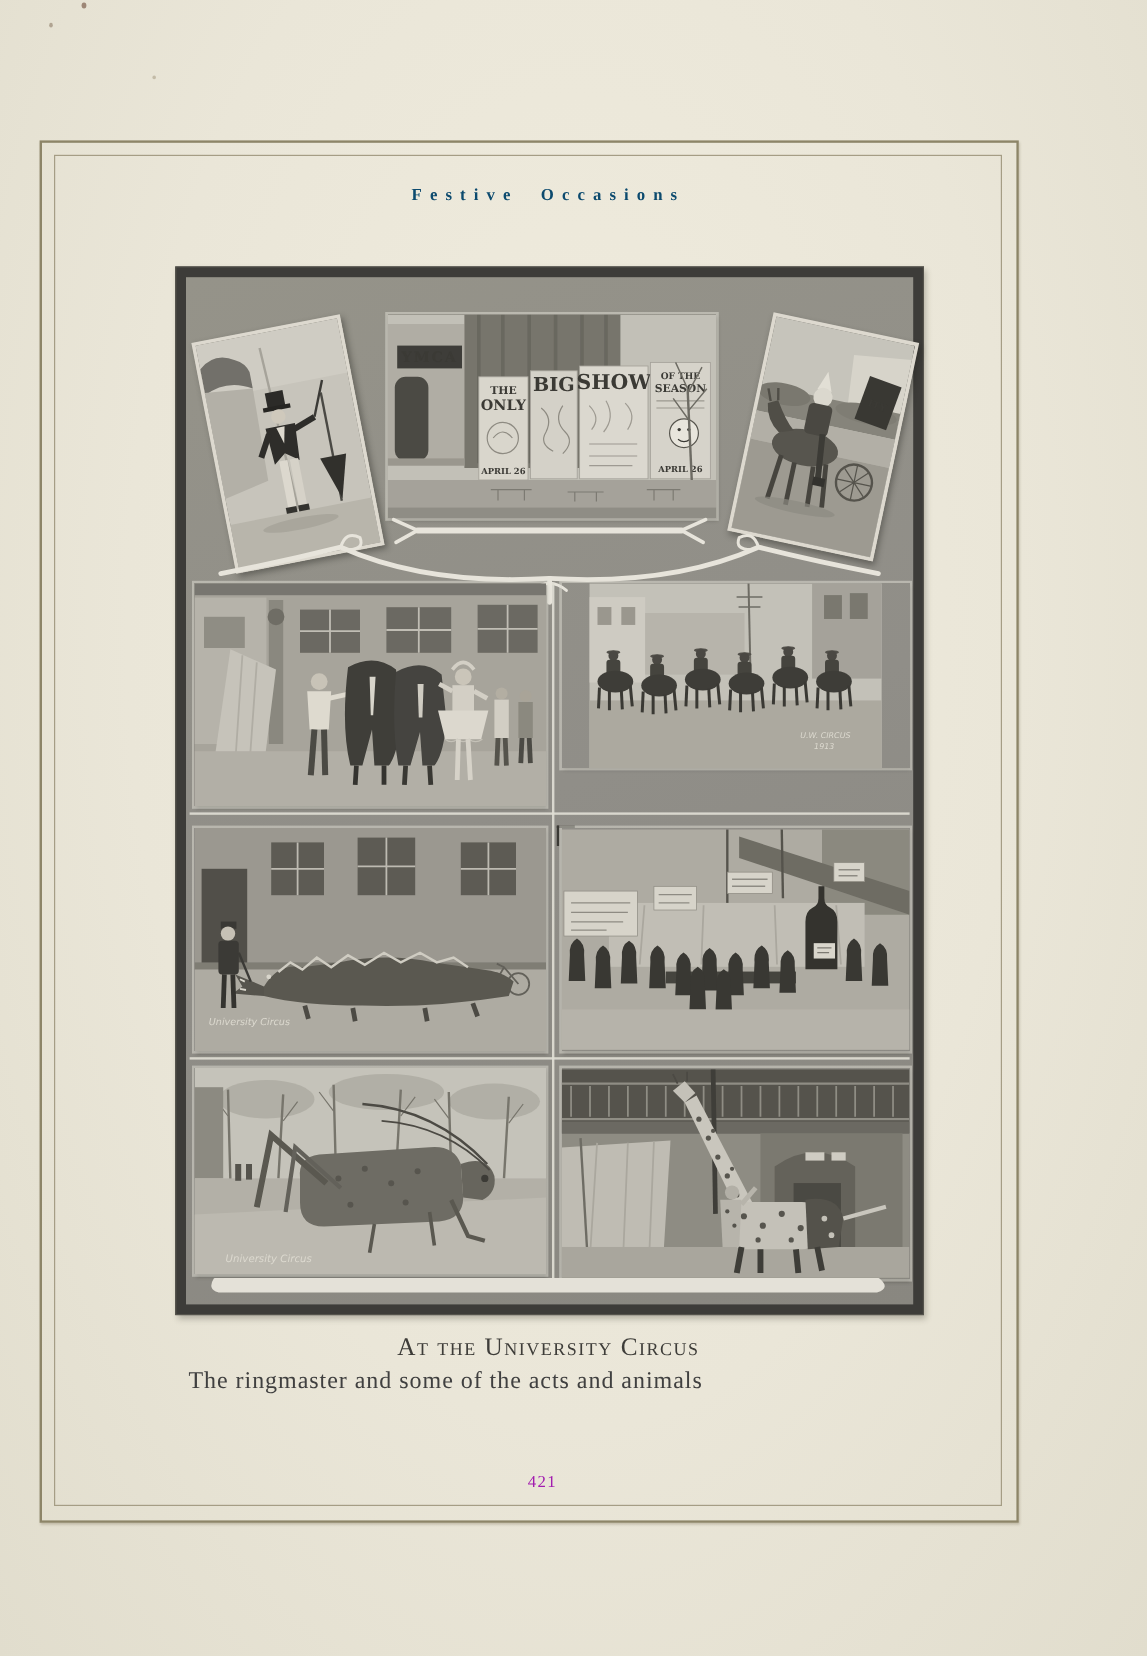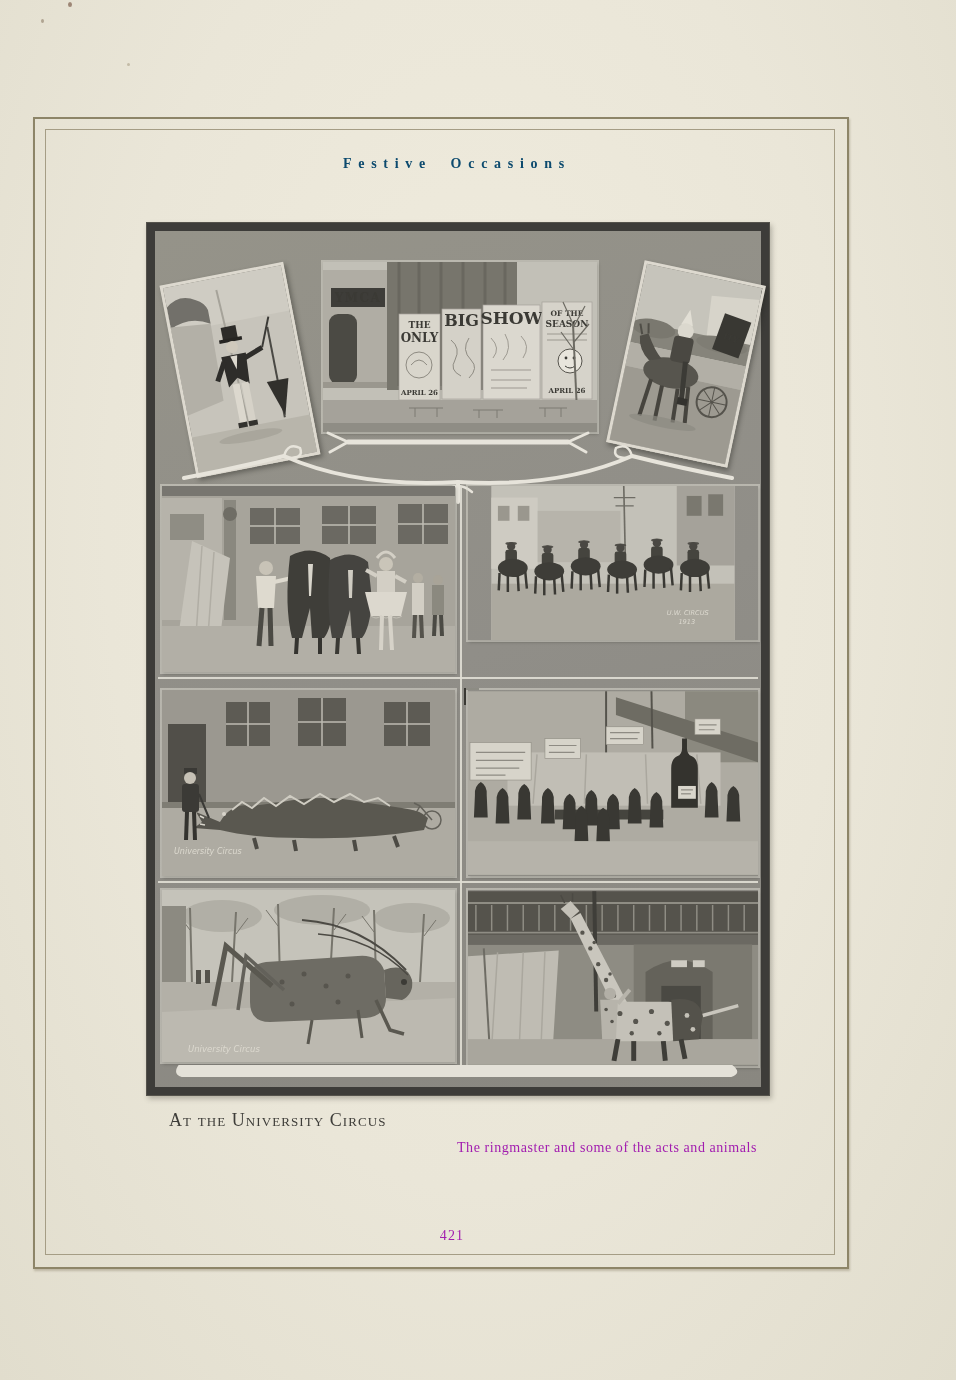--- a/index.html
+++ b/index.html
@@ -42,8 +42,8 @@
   .vline{position:absolute;left:314px;width:2px;background:#e0ddd4;opacity:.92;}
   .bracket{position:absolute;width:13px;height:15px;border-left:2.5px solid #3a3934;border-top:2.5px solid #3a3934;}
   .caption-title{
-    position:absolute;left:169px;top:1110px;width:600px;text-align:left;
-    font-variant:small-caps;font-size:18px;letter-spacing:.06em;color:#3e3d39;
+    position:absolute;left:157px;top:1110px;width:600px;text-align:center;
+    font-variant:small-caps;font-size:21px;letter-spacing:.06em;color:#3e3d39;
   }
   .caption-subtitle{
     position:absolute;left:157px;top:1140px;width:600px;text-align:right;

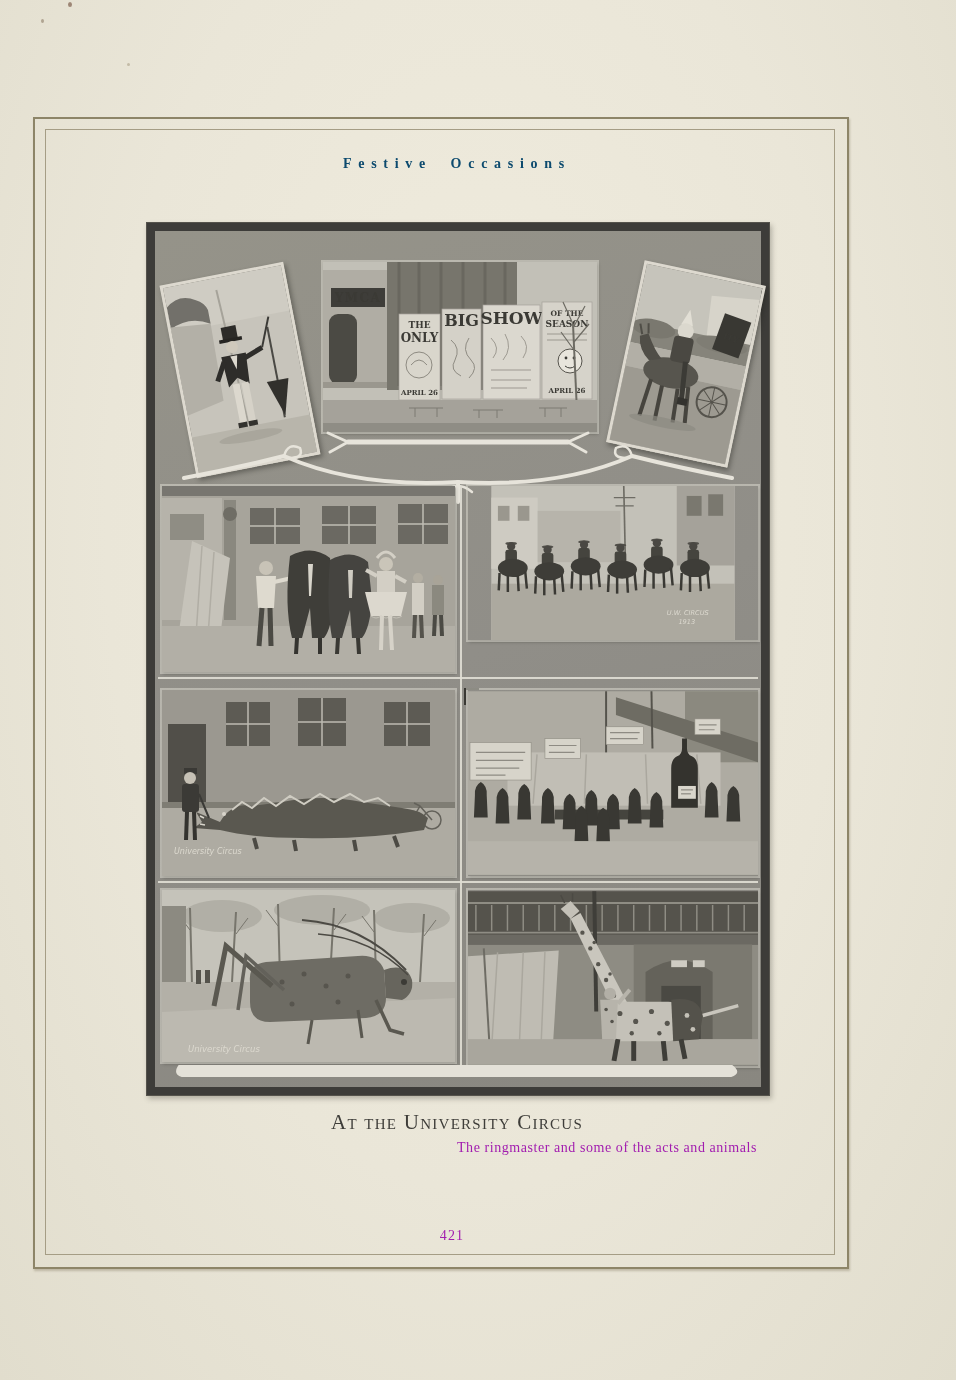--- a/index.html
+++ b/index.html
@@ -46,8 +46,8 @@
     font-variant:small-caps;font-size:21px;letter-spacing:.06em;color:#3e3d39;
   }
   .caption-subtitle{
-    position:absolute;left:157px;top:1140px;width:600px;text-align:right;
-    font-size:14px;letter-spacing:.04em;color:#a21caf;
+    position:absolute;left:157px;top:1140px;width:600px;text-align:left;
+    font-size:20px;letter-spacing:.04em;color:#404040;
   }
   .page-number{
     position:absolute;left:152px;top:1228px;width:600px;text-align:center;

